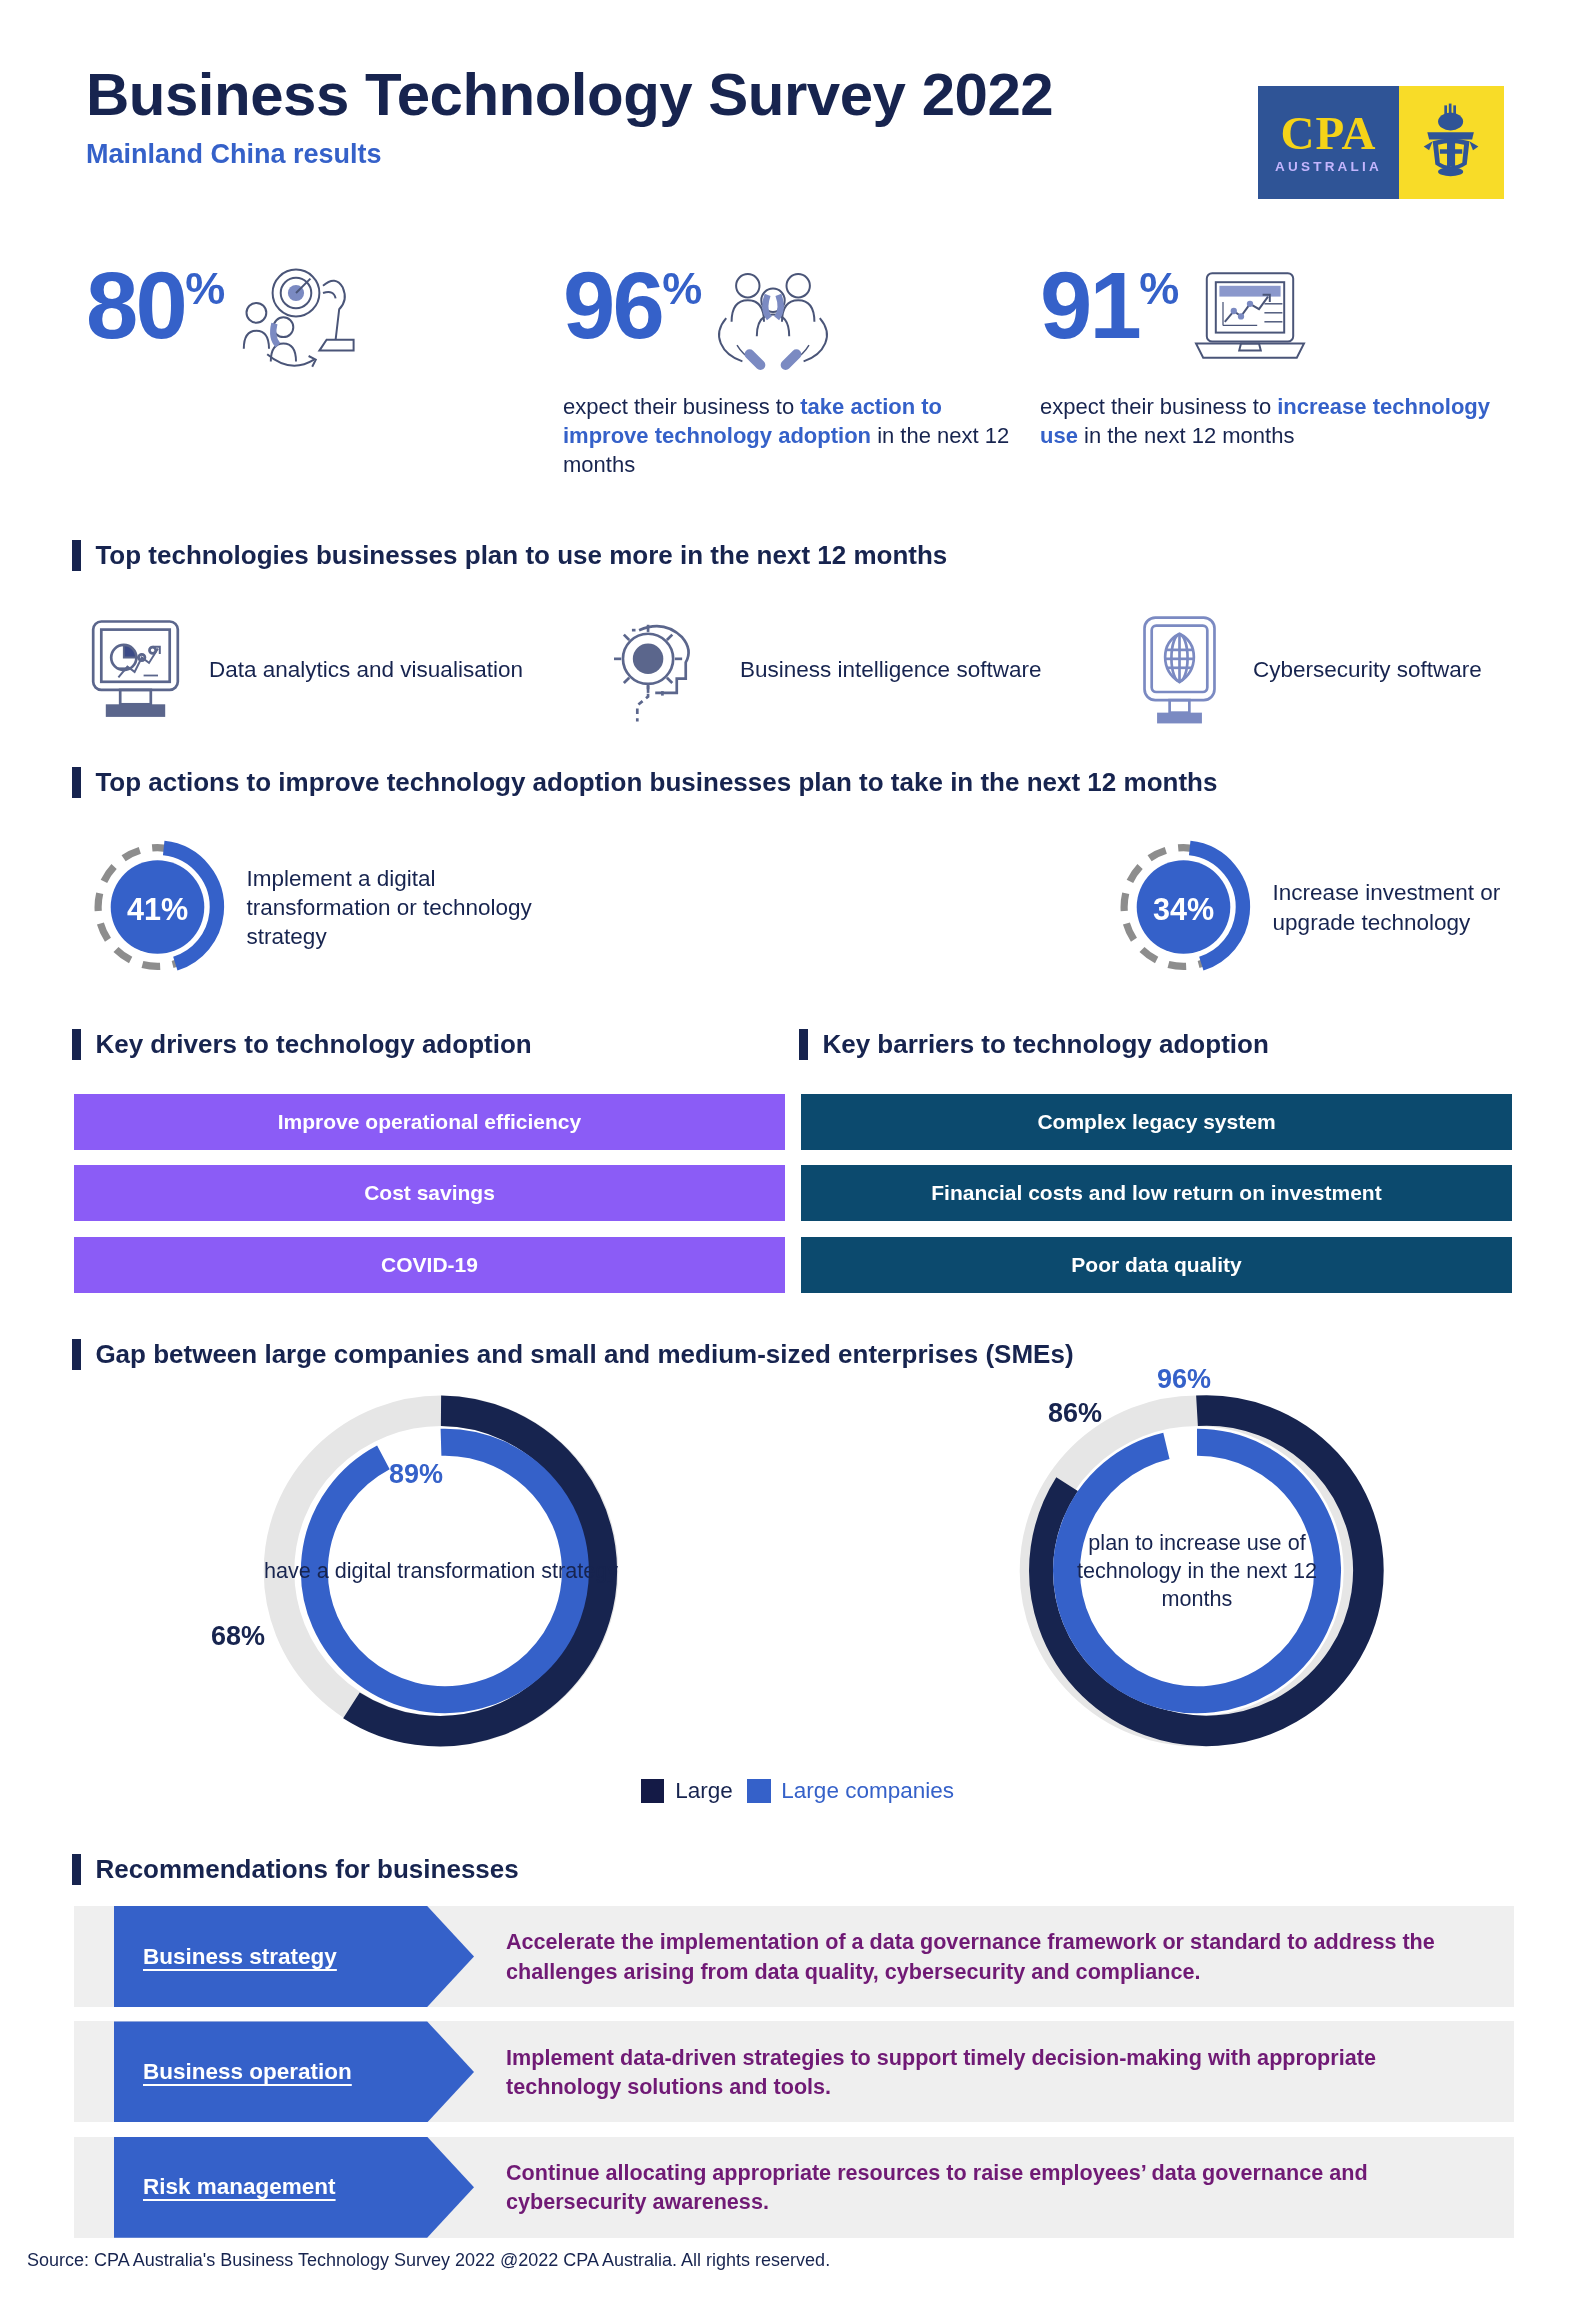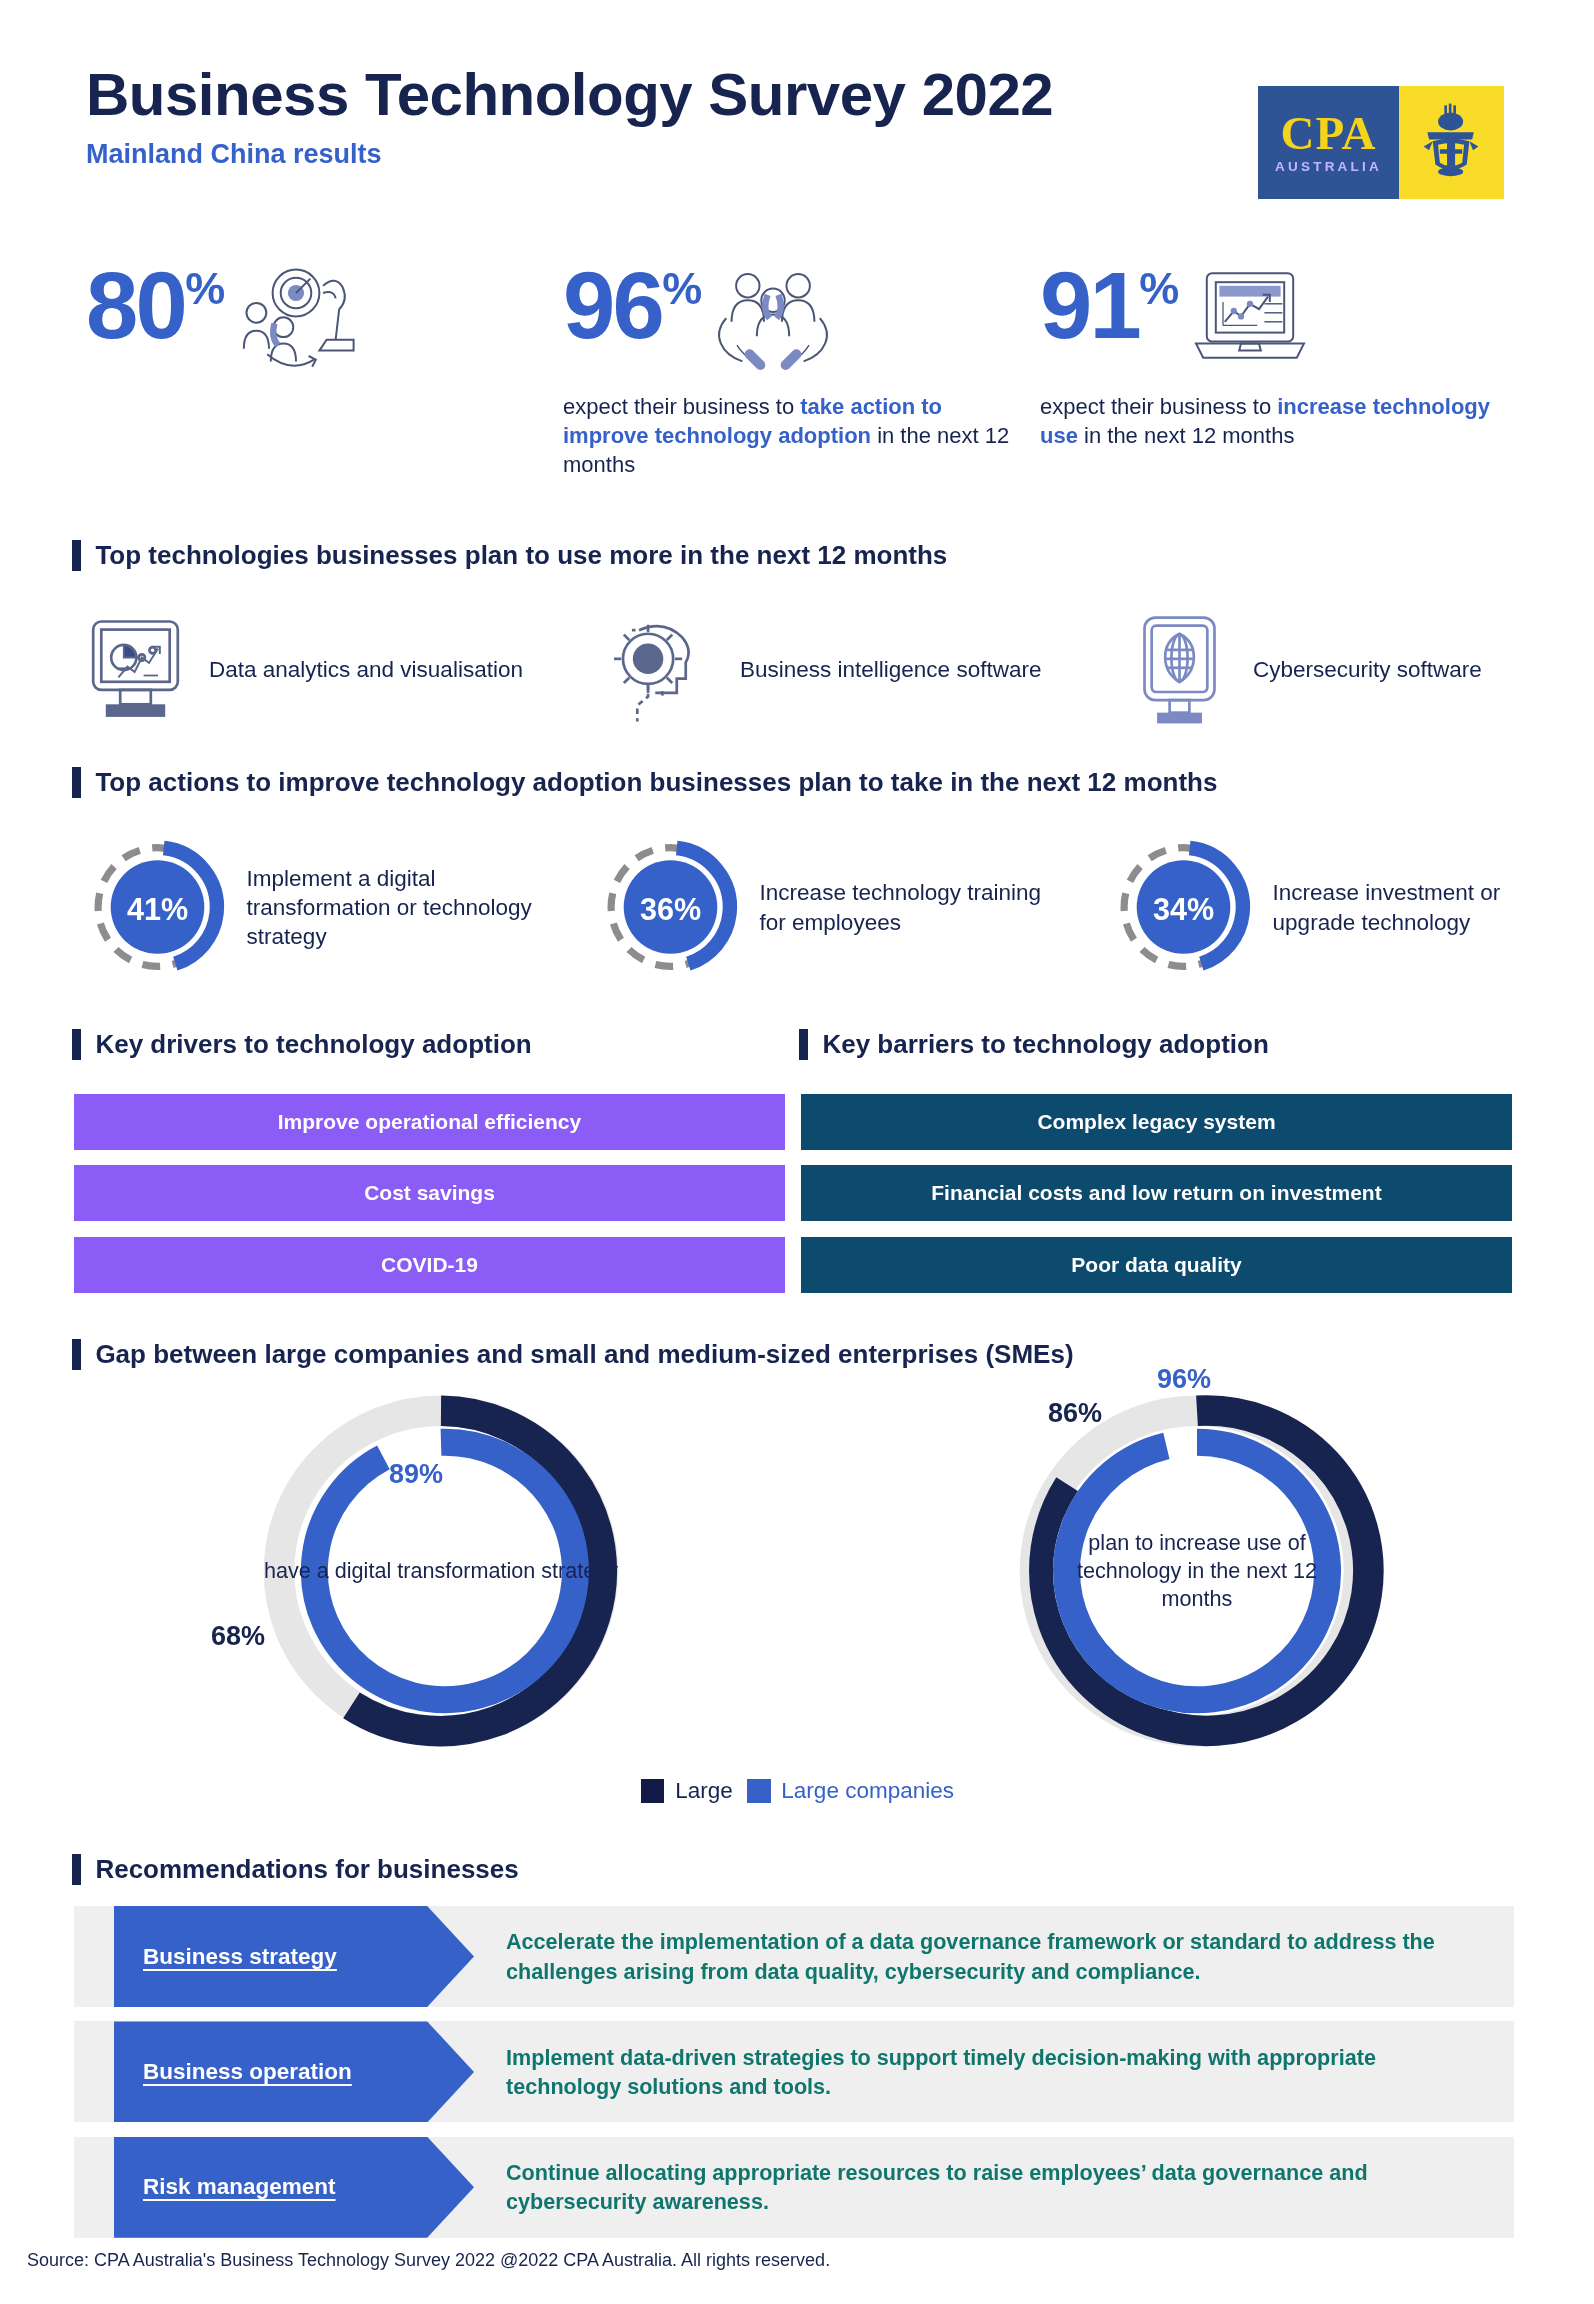--- a/index.html
+++ b/index.html
@@ -363,17 +363,6 @@
       <div class="gauge-lbl">Implement a digital transformation or technology strategy</div>
     </div>
 
-    <div class="gauge-item g1">
-      <div class="gauge">
-        <svg width="153" height="149" viewBox="0 0 170 165">
-          <circle cx="85" cy="82" r="66" fill="none" stroke="#8d8d8d" stroke-width="8" stroke-dasharray="20 14" transform="rotate(-90 85 82)"></circle>
-          <circle cx="85" cy="82" r="66" fill="none" stroke="#3561c9" stroke-width="16" stroke-dasharray="180 235" stroke-linecap="butt" transform="rotate(-84 85 82)"></circle>
-          <circle cx="85" cy="82" r="52" fill="#3561c9"></circle>
-          <text x="85" y="96" text-anchor="middle" fill="#ffffff" font-size="34" font-weight="bold" font-family="Liberation Sans, sans-serif">36%</text>
-        </svg>
-      </div>
-      <div class="gauge-lbl">Increase technology training for employees</div>
-    </div>
 
     <div class="gauge-item g2">
       <div class="gauge">

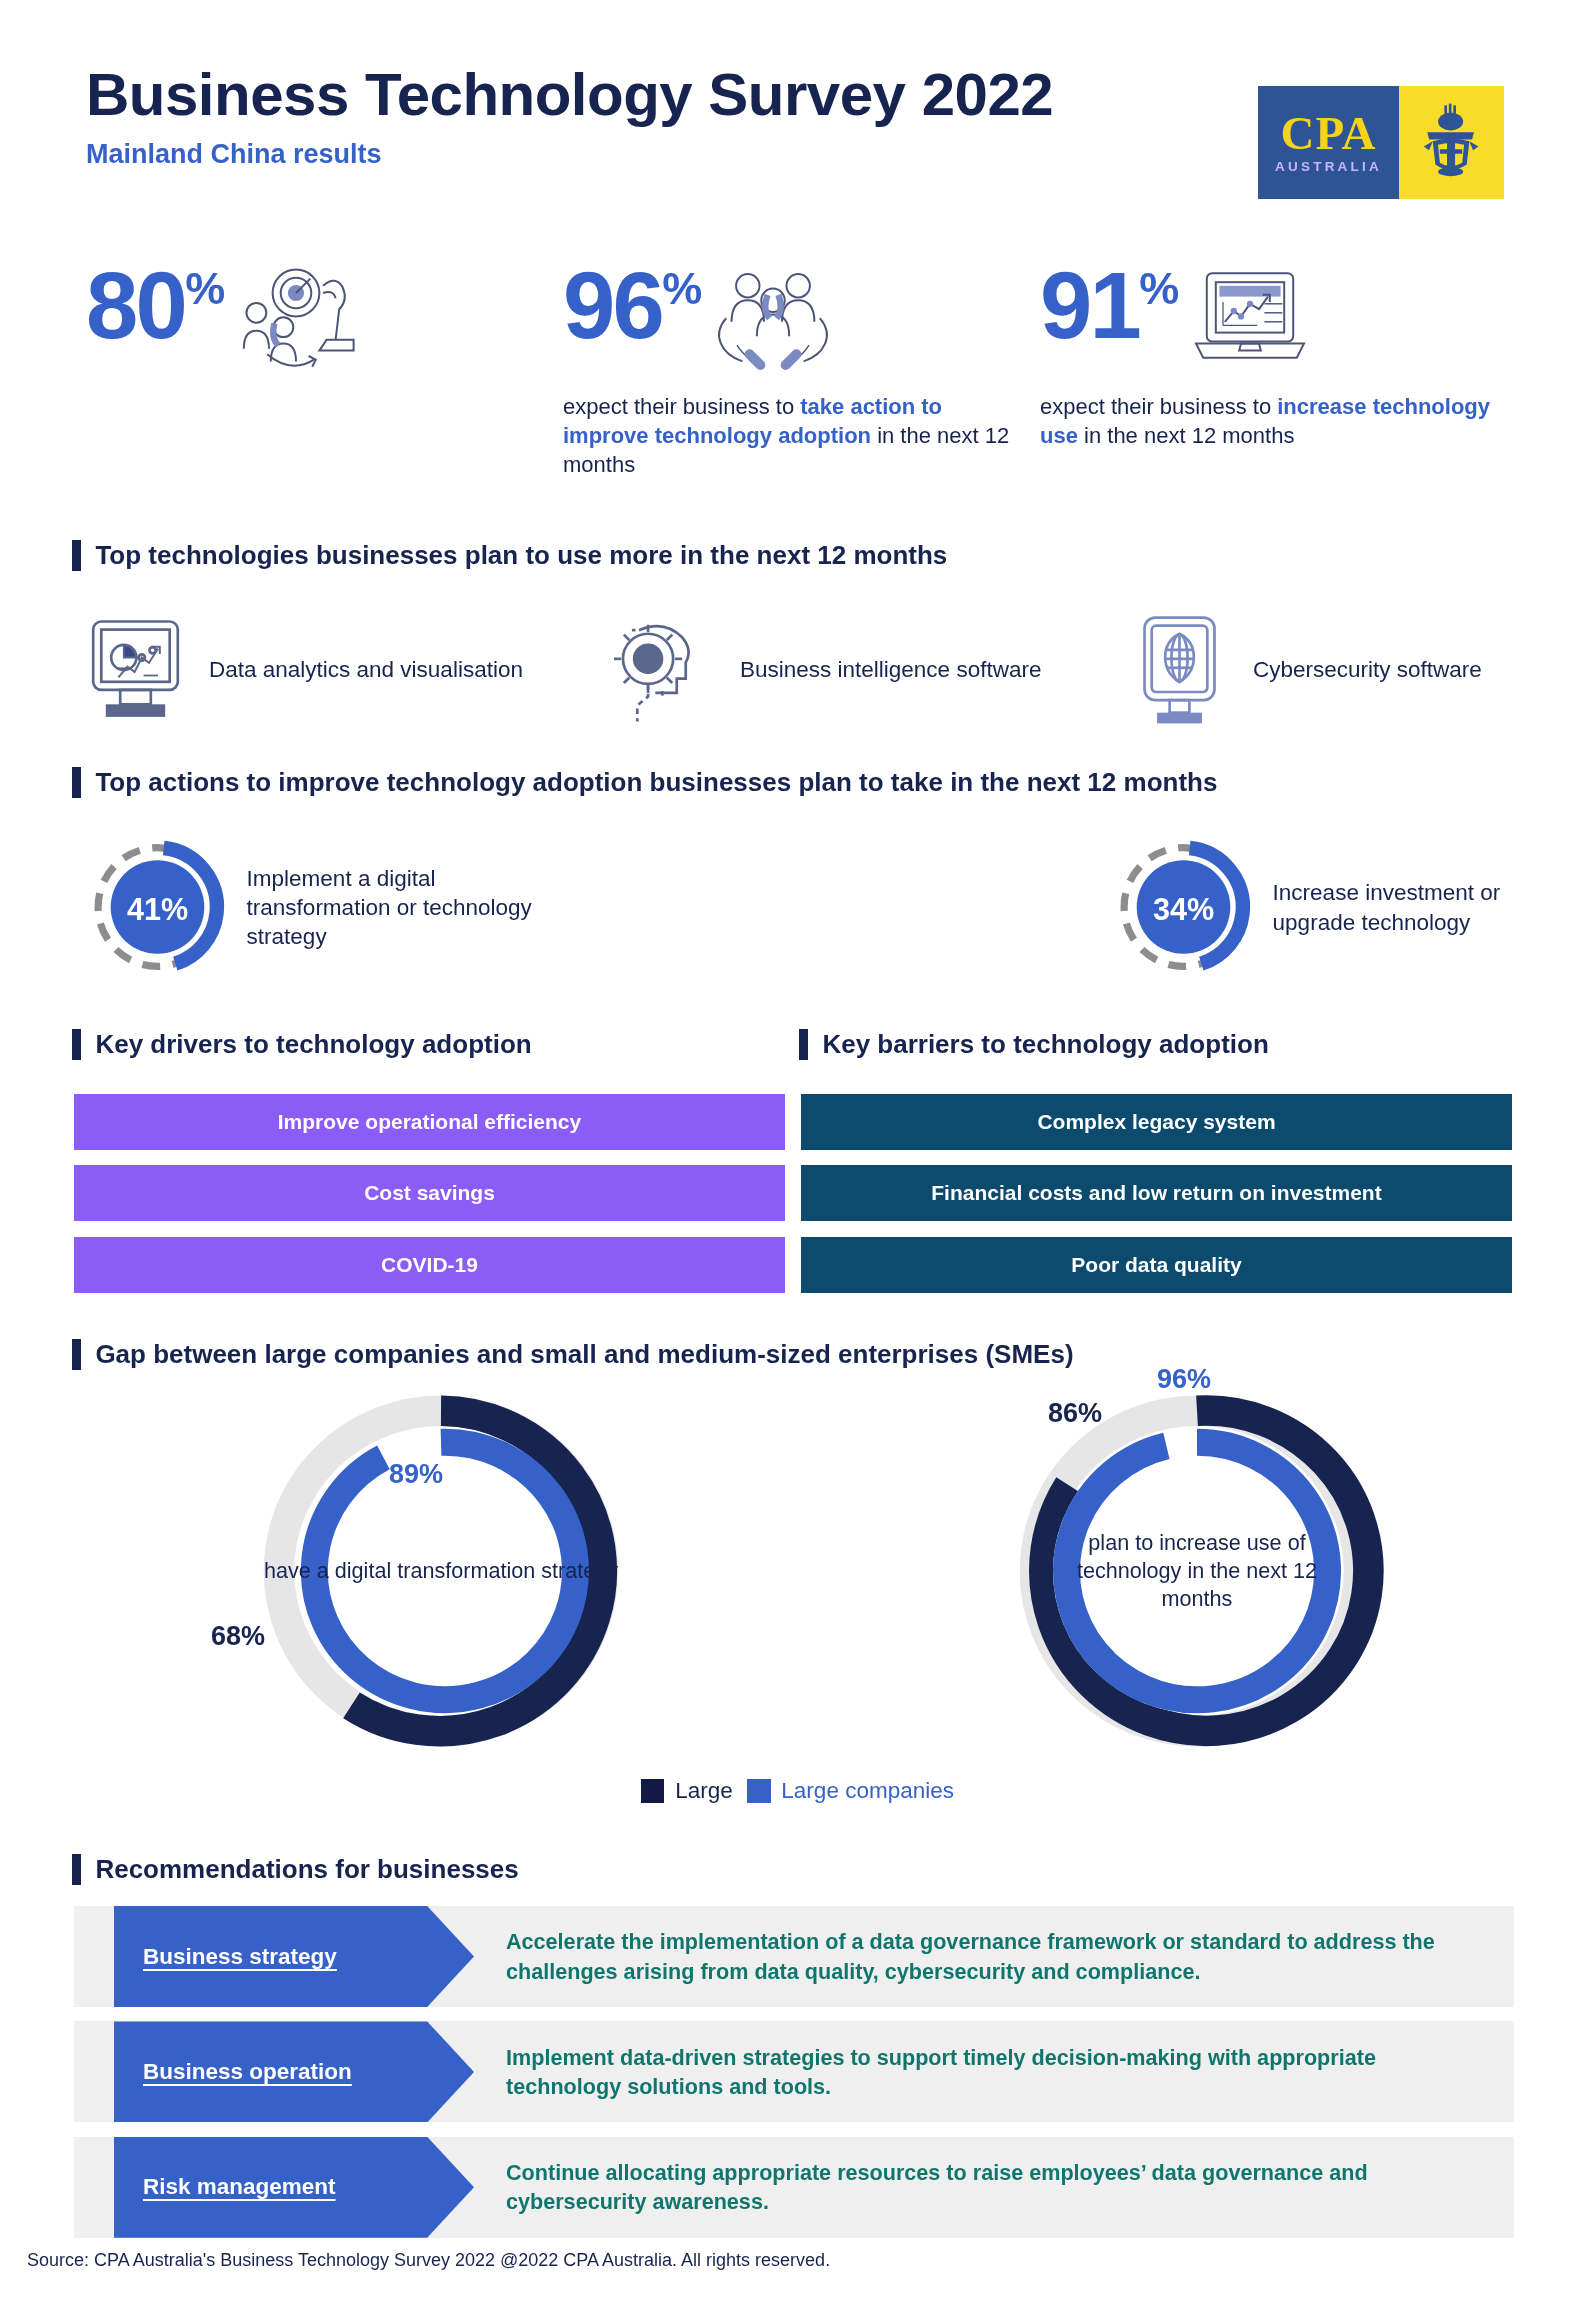--- a/index.html
+++ b/index.html
@@ -137,7 +137,7 @@
   .rec-tag span { text-decoration: underline; text-underline-offset: 4.5px; }
   .rec-body {
     flex: 1; display: flex; align-items: center; padding: 0 36px 0 32px;
-    font-size: 21.6px; font-weight: bold; line-height: 1.35; color: #0f766e;
+    font-size: 21.6px; font-weight: bold; line-height: 1.35; color: #701a75;
   }
 
   .source {

